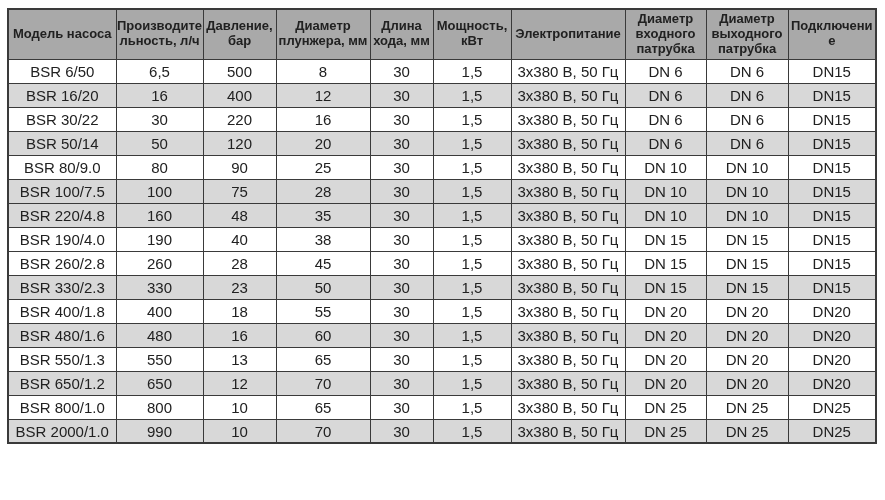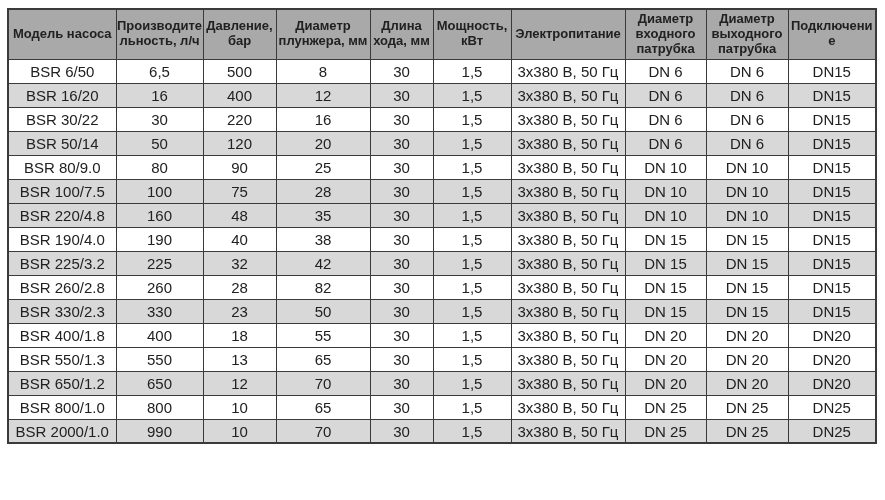--- a/index.html
+++ b/index.html
@@ -179,18 +179,6 @@
           <td>DN 15</td>
           <td>DN15</td>
         </tr>
-        <tr class="alt">
-          <td>BSR 225/3.2</td>
-          <td>225</td>
-          <td>32</td>
-          <td>42</td>
-          <td>30</td>
-          <td>1,5</td>
-          <td>3х380 В, 50 Гц</td>
-          <td>DN 15</td>
-          <td>DN 15</td>
-          <td>DN15</td>
-        </tr>
         <tr>
           <td>BSR 260/2.8</td>
           <td>260</td>

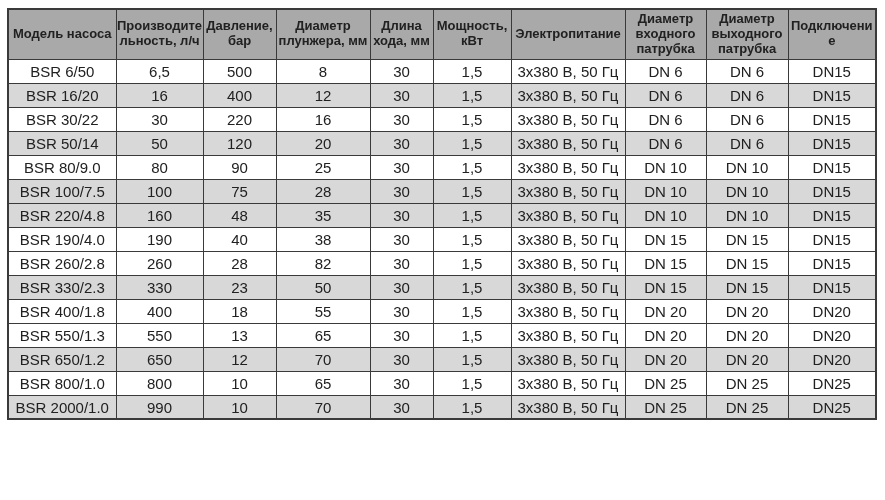--- a/index.html
+++ b/index.html
@@ -183,7 +183,7 @@
           <td>BSR 260/2.8</td>
           <td>260</td>
           <td>28</td>
-          <td>82</td>
+          <td>45</td>
           <td>30</td>
           <td>1,5</td>
           <td>3х380 В, 50 Гц</td>

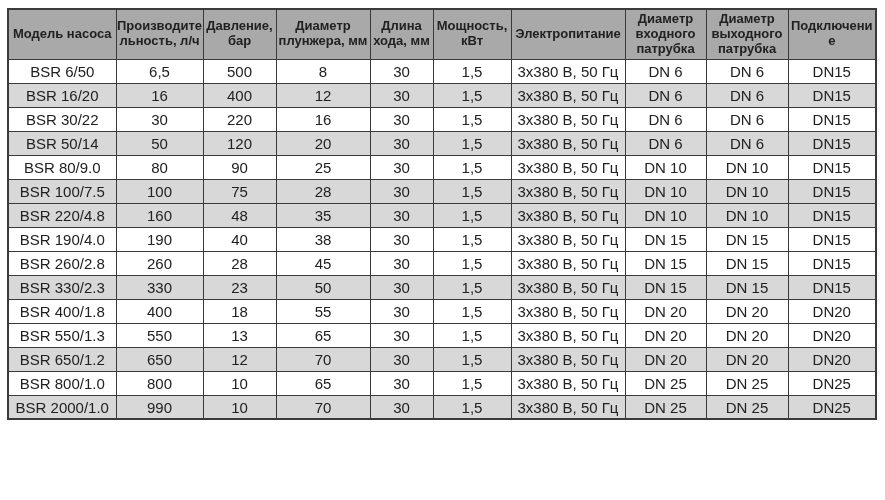--- a/index.html
+++ b/index.html
@@ -215,6 +215,18 @@
           <td>DN 20</td>
           <td>DN20</td>
         </tr>
+        <tr class="alt">
+          <td>BSR 480/1.6</td>
+          <td>480</td>
+          <td>16</td>
+          <td>60</td>
+          <td>30</td>
+          <td>1,5</td>
+          <td>3х380 В, 50 Гц</td>
+          <td>DN 20</td>
+          <td>DN 20</td>
+          <td>DN20</td>
+        </tr>
         <tr>
           <td>BSR 550/1.3</td>
           <td>550</td>

